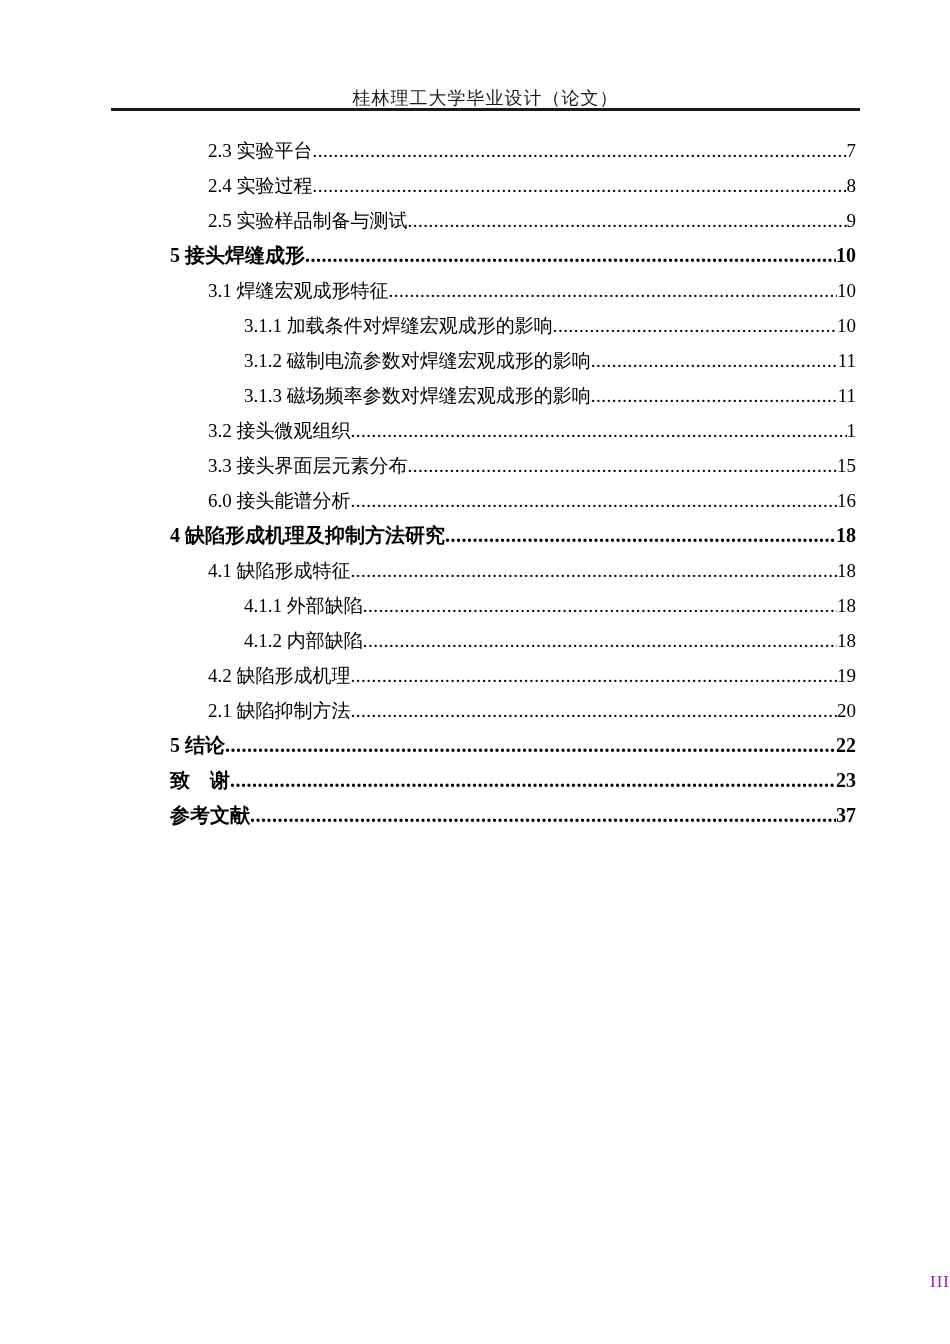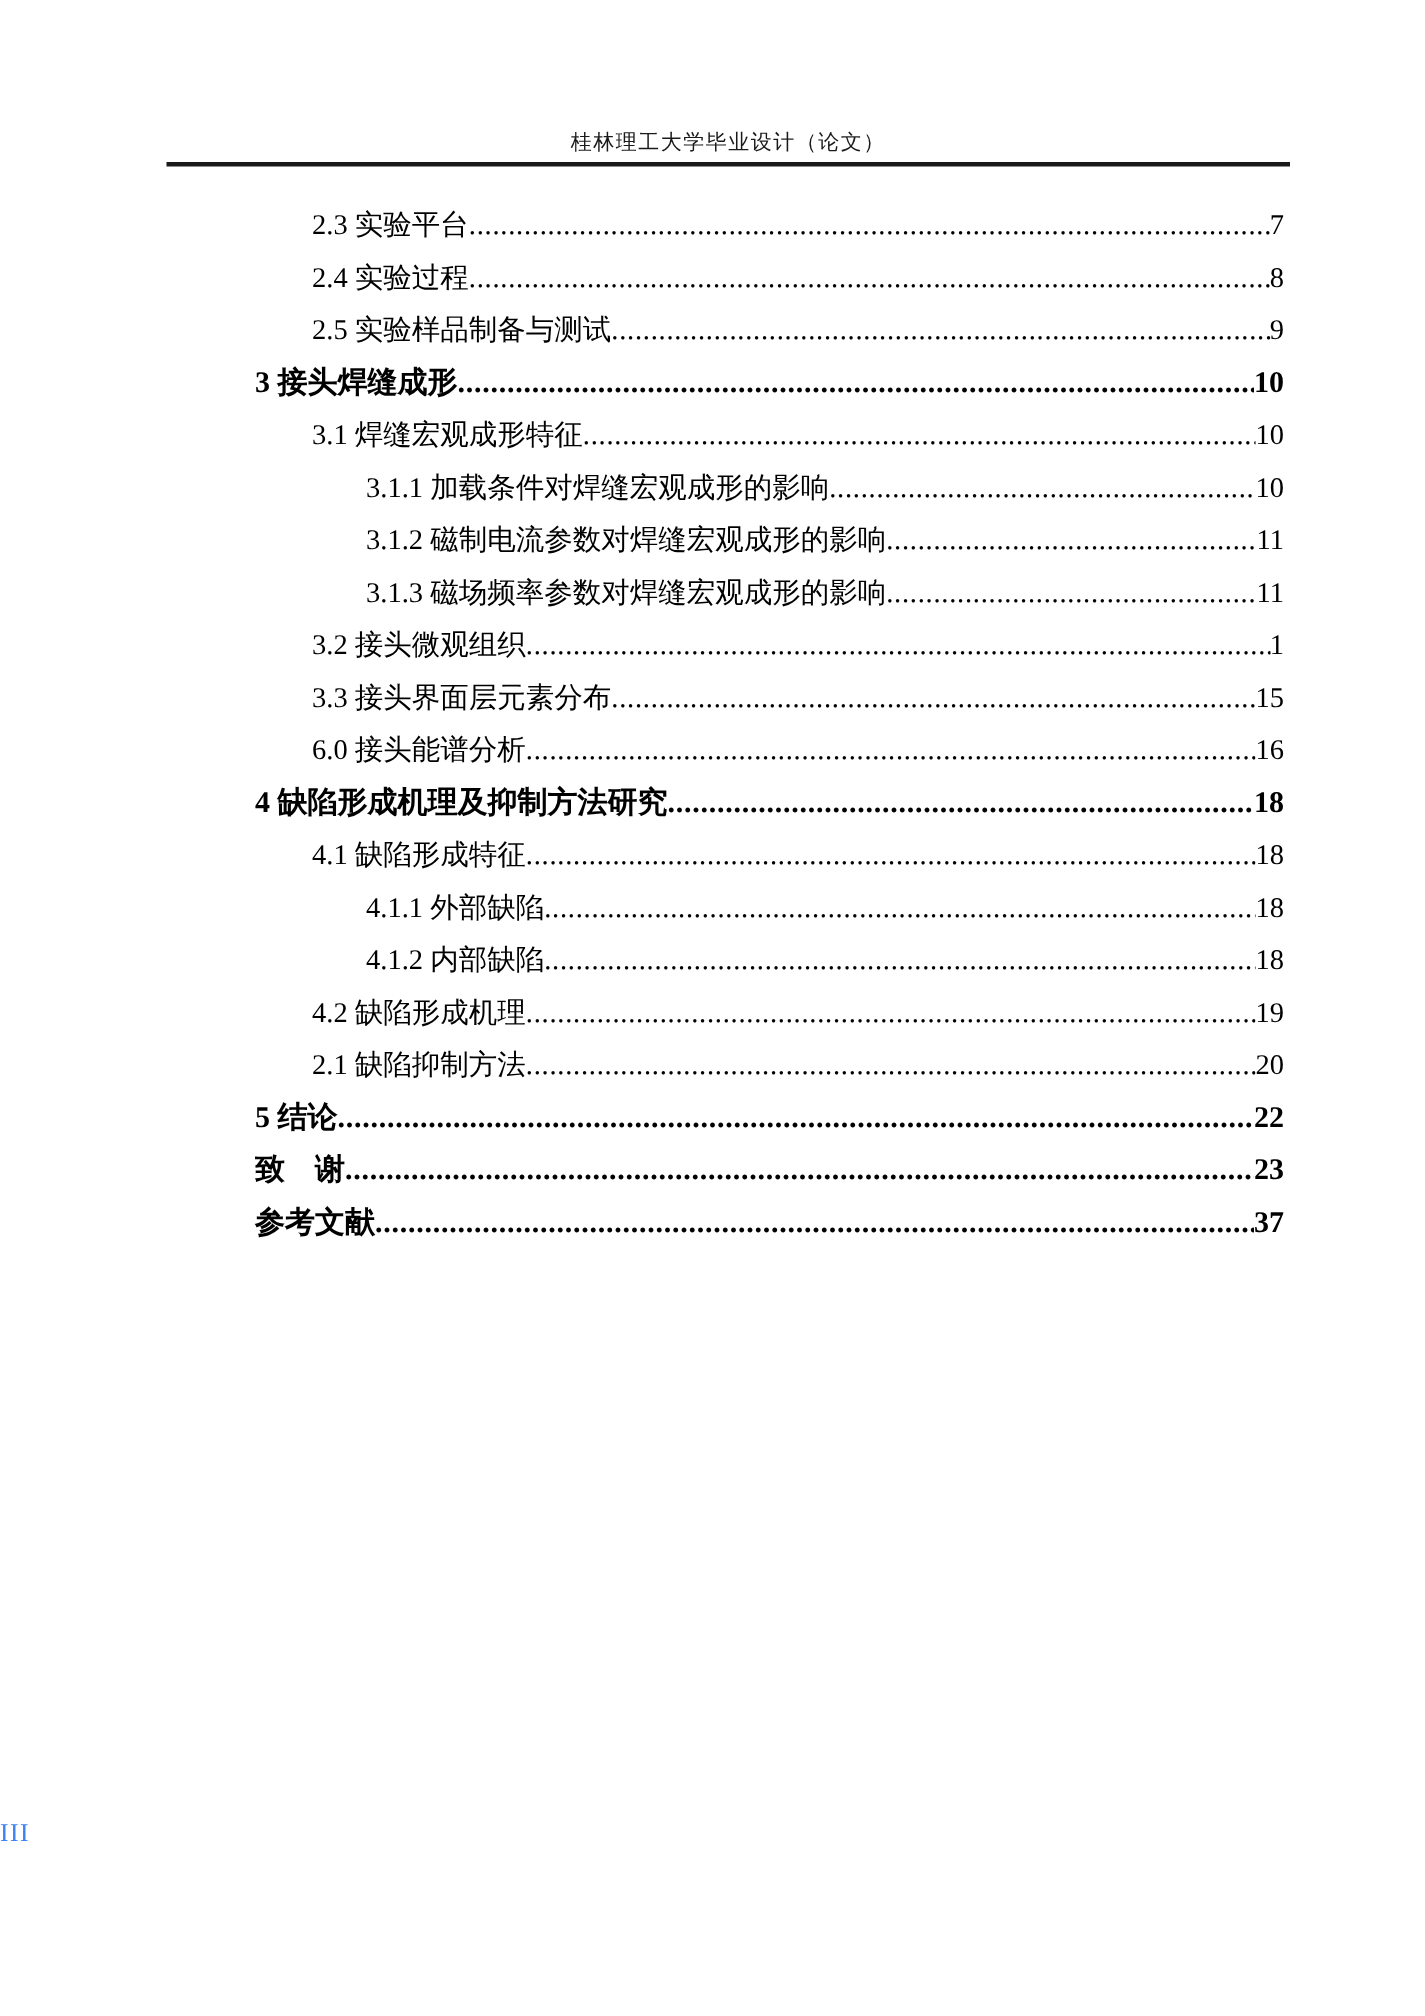--- a/index.html
+++ b/index.html
@@ -22,7 +22,7 @@
     left: 111px;
     width: 749px;
     text-align: center;
-    font-size: 14px;
+    font-size: 18px;
     letter-spacing: 1px;
     color: #1a1a1a;
     white-space: nowrap;

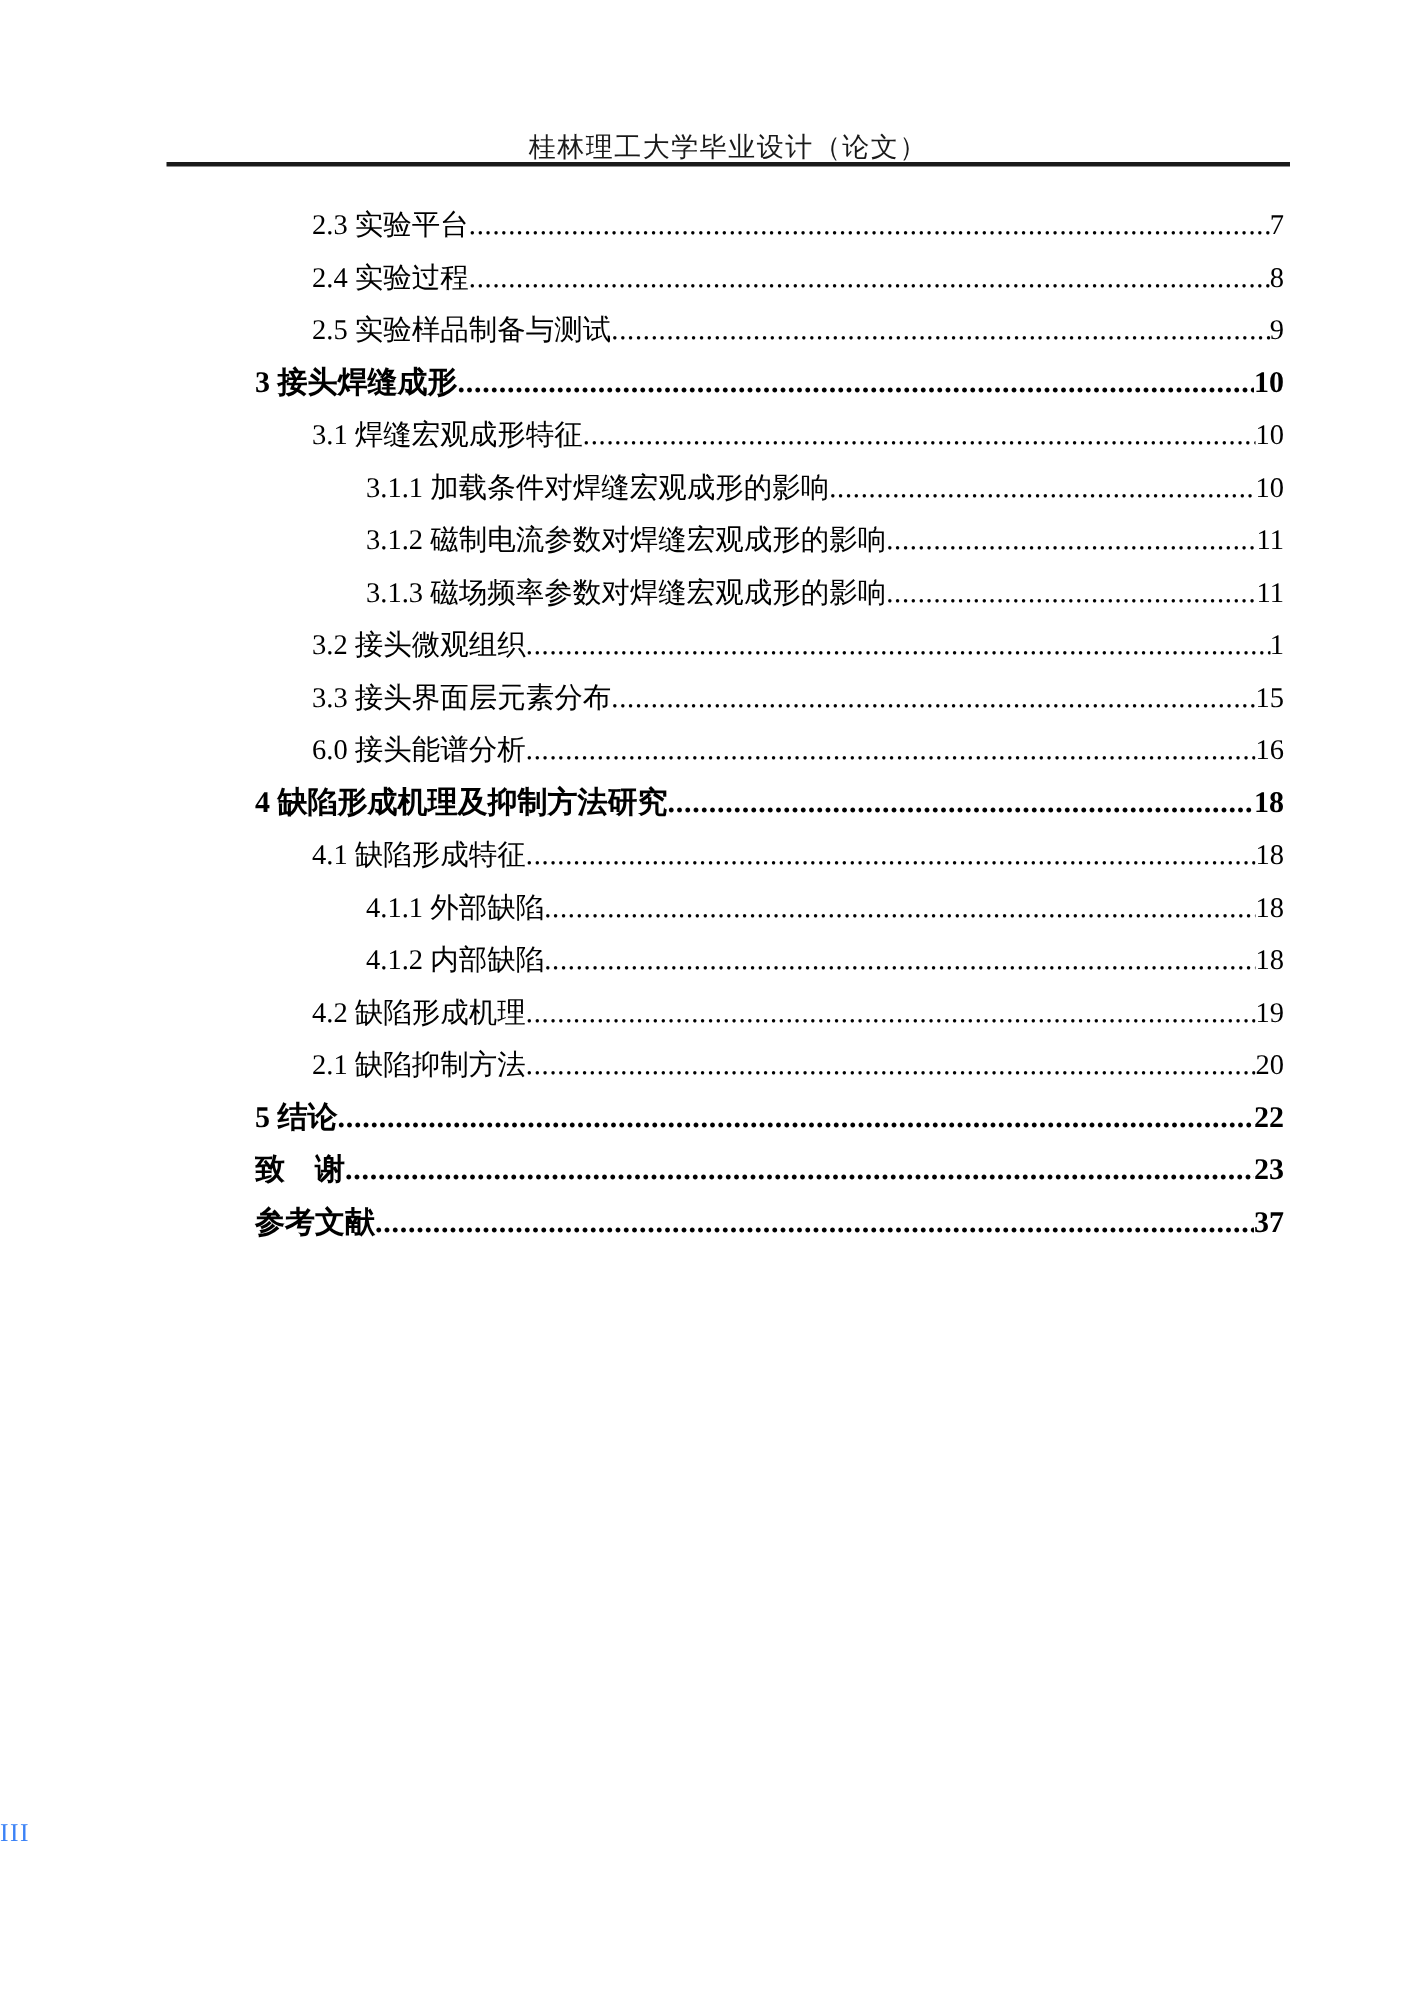--- a/index.html
+++ b/index.html
@@ -107,7 +107,7 @@
         <span class="toc-page">9</span>
       </div>
       <div class="toc-row level-0 bold">
-        <span class="toc-label">3 接头焊缝成形</span>
+        <span class="toc-label">5 接头焊缝成形</span>
         <span class="toc-dots"></span>
         <span class="toc-page">10</span>
       </div>

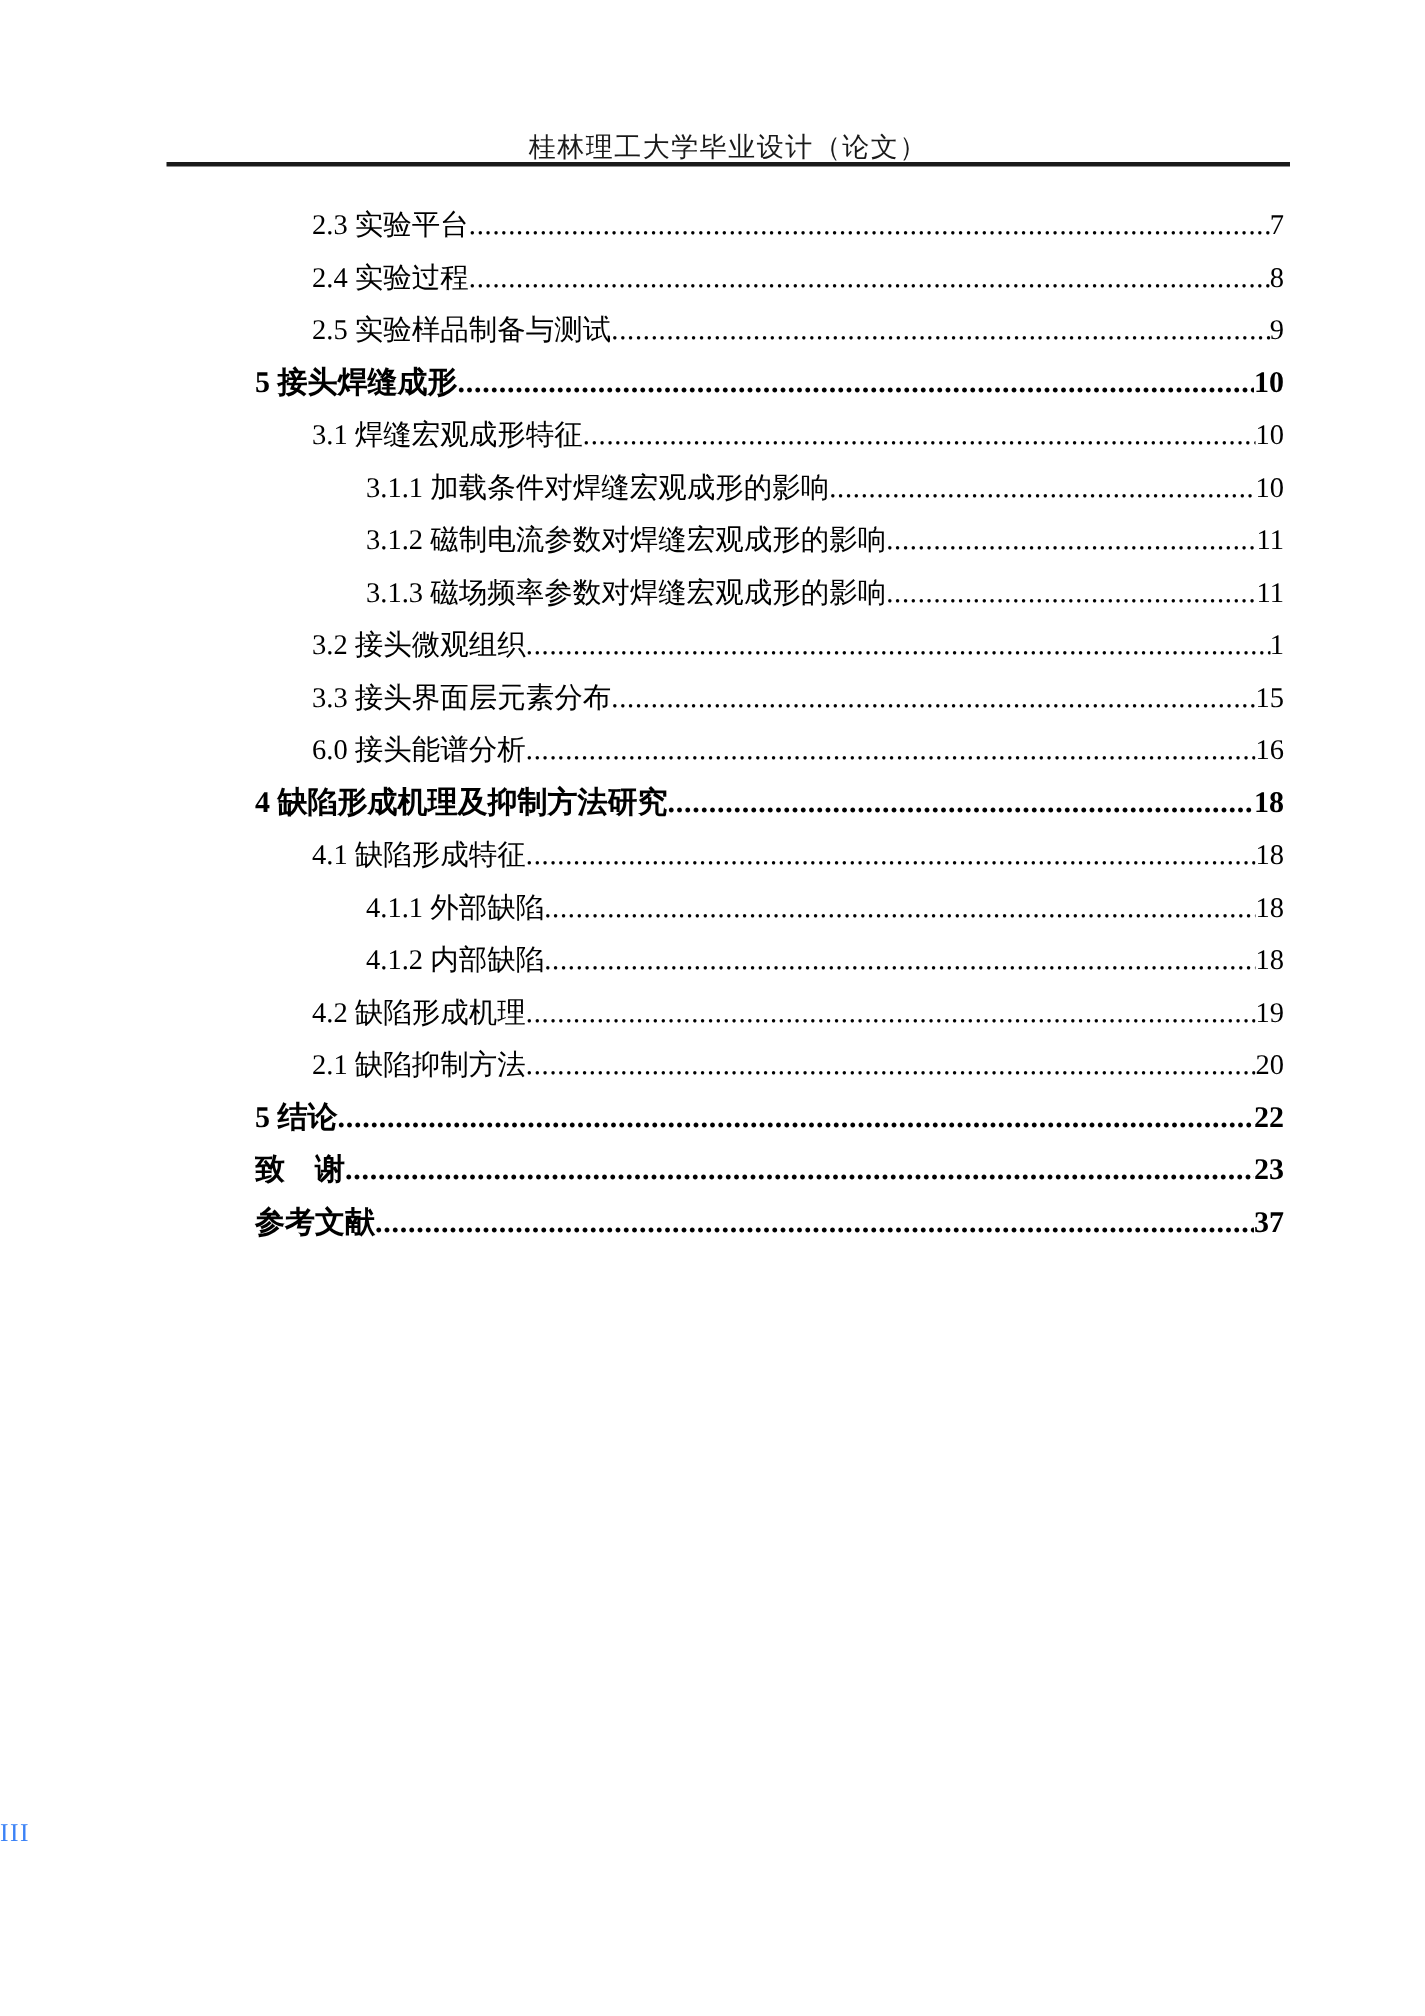--- a/index.html
+++ b/index.html
@@ -74,13 +74,13 @@
   }
   .page-footer {
     position: absolute;
-    top: 1212px;
+    top: 1272px;
     left: 0;
     width: 100%;
-    text-align: left;
+    text-align: right;
     font-size: 17px;
     letter-spacing: 1px;
-    color: #3b82f6;
+    color: #a21caf;
   }
 </style>
 </head>

